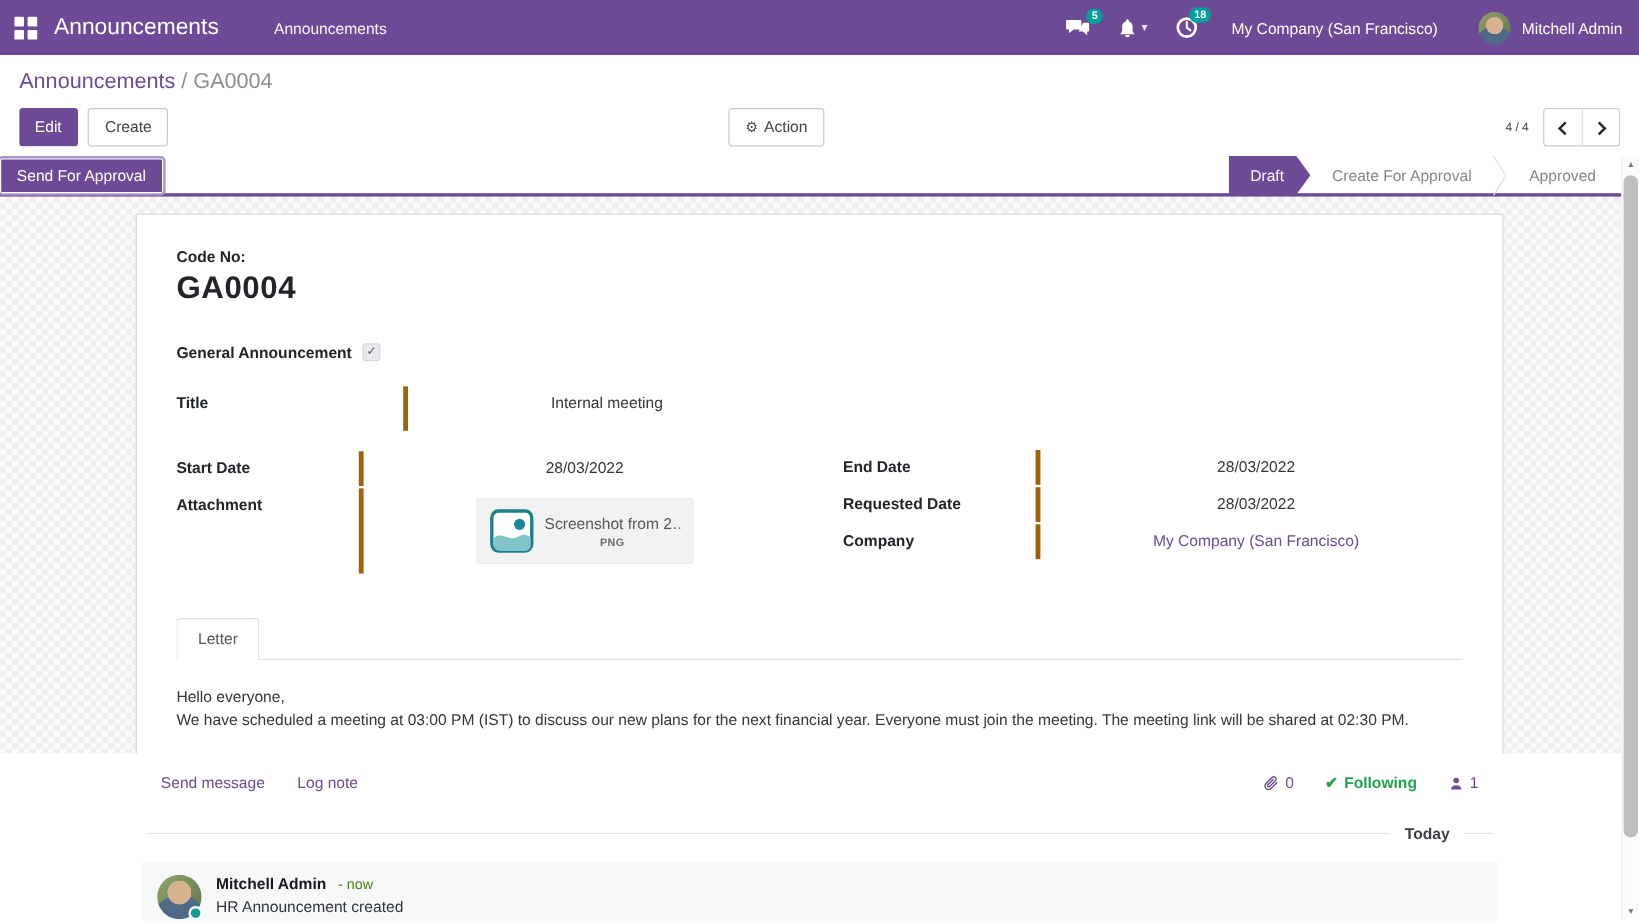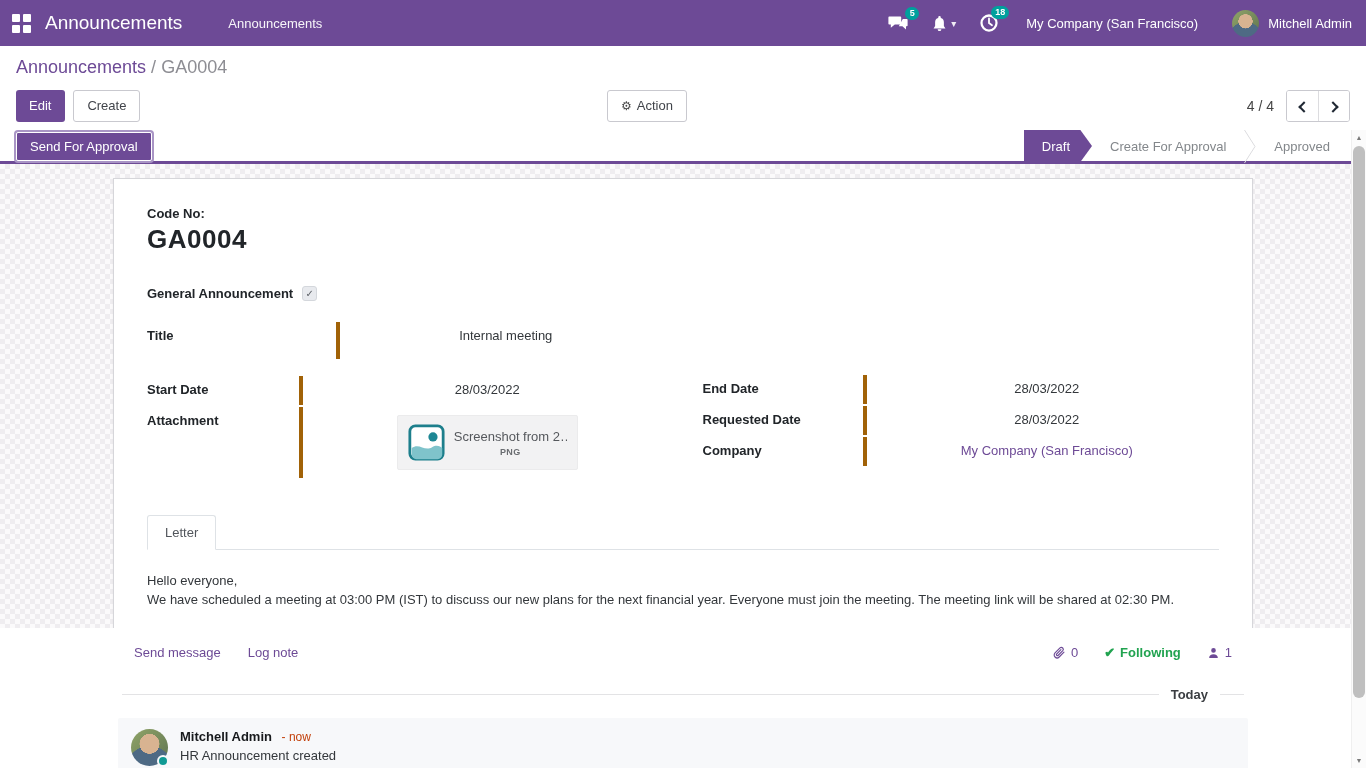--- a/index.html
+++ b/index.html
@@ -51,7 +51,7 @@
   .btn-action { position:absolute; left:591px; color:#41444a; }
   .btn-action .gear { font-size:12px; margin-right:5px; color:#4a4a4a; }
   .pager { margin-left:auto; display:flex; align-items:center; }
-  .pager-value { color:#444; margin-right:12px; font-size:14px; }
+  .pager-value { color:#444; margin-right:12px; font-size:10px; }
   .pager-group { display:flex; border:1px solid #c9c9cf; border-radius:3px; overflow:hidden; }
   .pager-btn { width:31px; height:30px; background:#fff; border:none; cursor:pointer; position:relative; }
   .pager-btn + .pager-btn { border-left:1px solid #dcdcdf; }

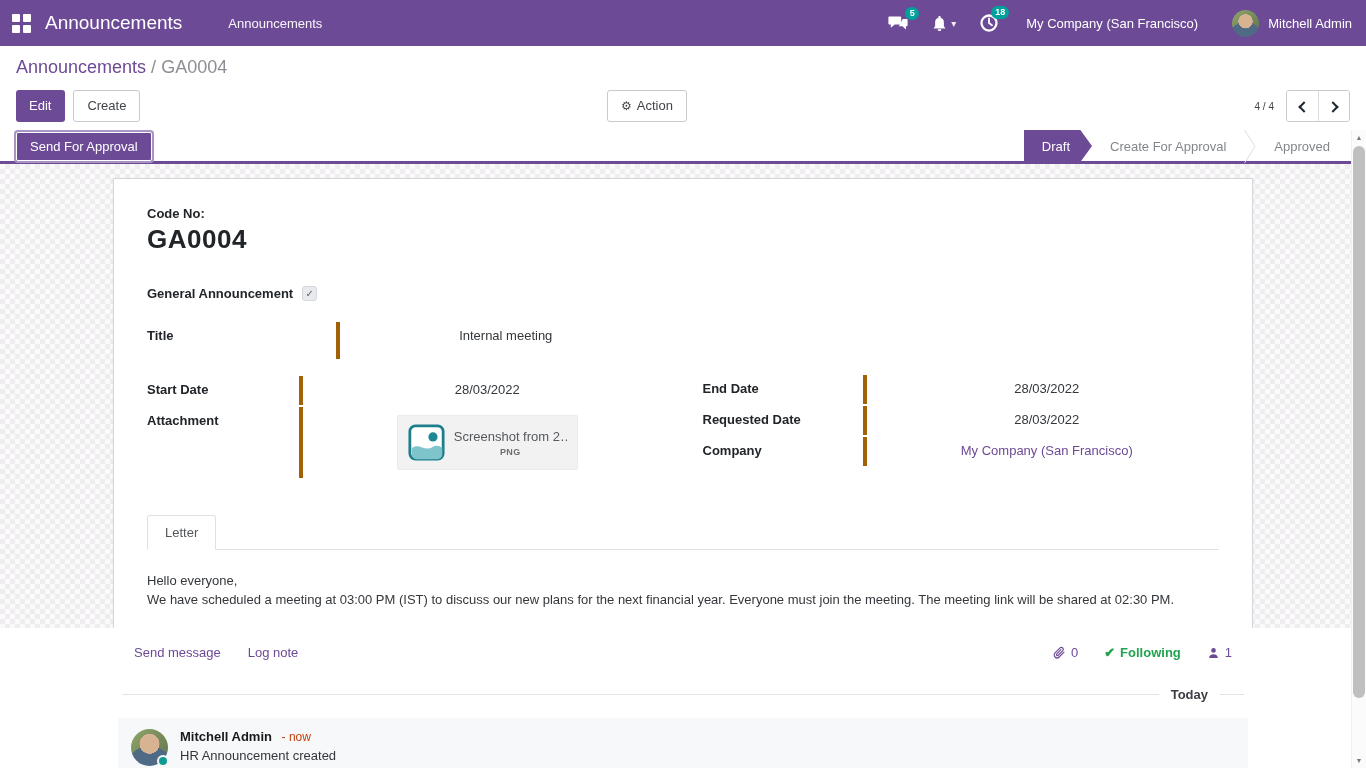--- a/index.html
+++ b/index.html
@@ -61,7 +61,7 @@
   
   .statusbar {
     height:33px; background:#fff; border-bottom:3px solid #6d4a96;
-    display:flex; align-items:center; padding-left:16px;
+    display:flex; align-items:center; 
   }
   .send-approval {
     background:#6d4a96; color:#fff; font-size:13px; padding:6px 13px;

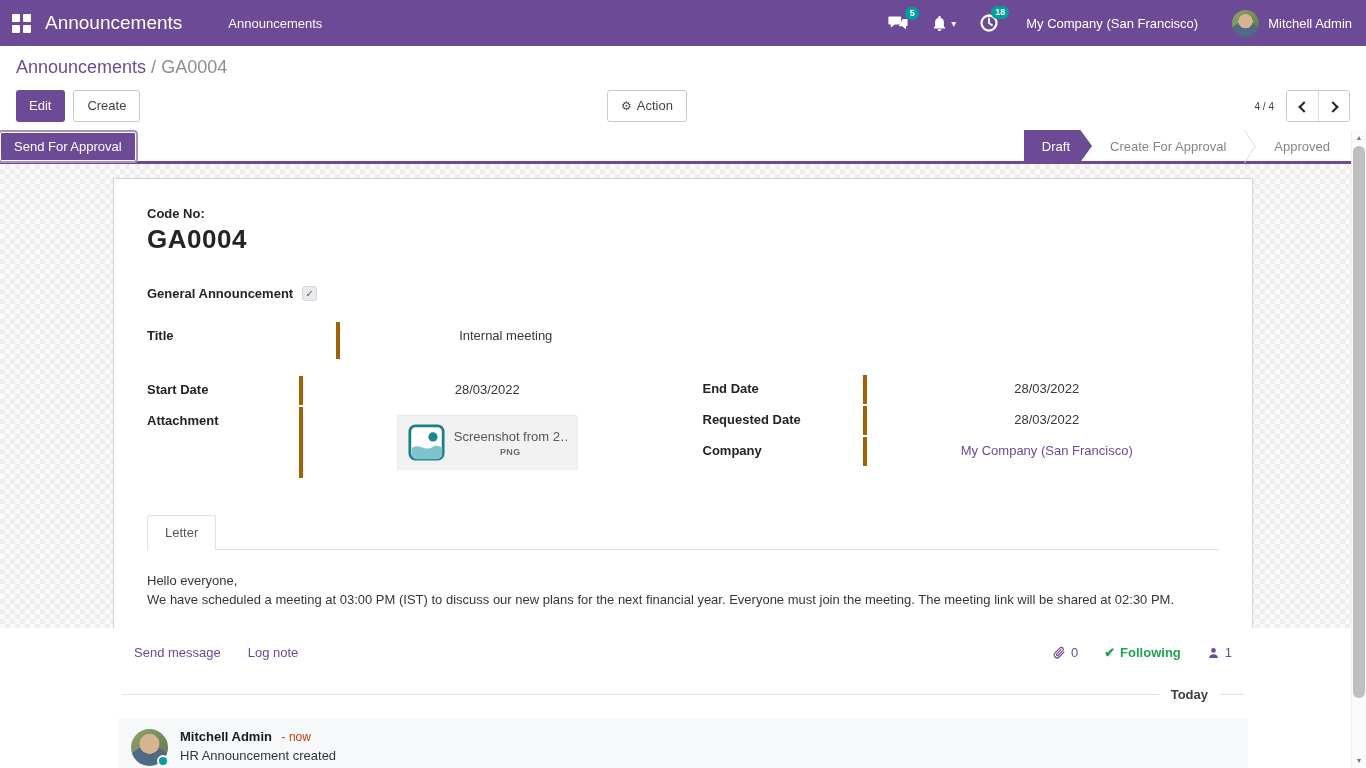--- a/index.html
+++ b/index.html
@@ -150,7 +150,7 @@
     background:#109a94; border:2px solid #f7f8fa; border-radius:50%;
   }
   .msg-author { font-weight:bold; color:#17191c; }
-  .msg-time { color:#c2410c; font-size:12px; margin-left:6px; }
+  .msg-time { color:#4d7c0f; font-size:12px; margin-left:6px; }
   .msg-body { margin-top:4px; color:#33373b; }
   
   .scrollbar {

